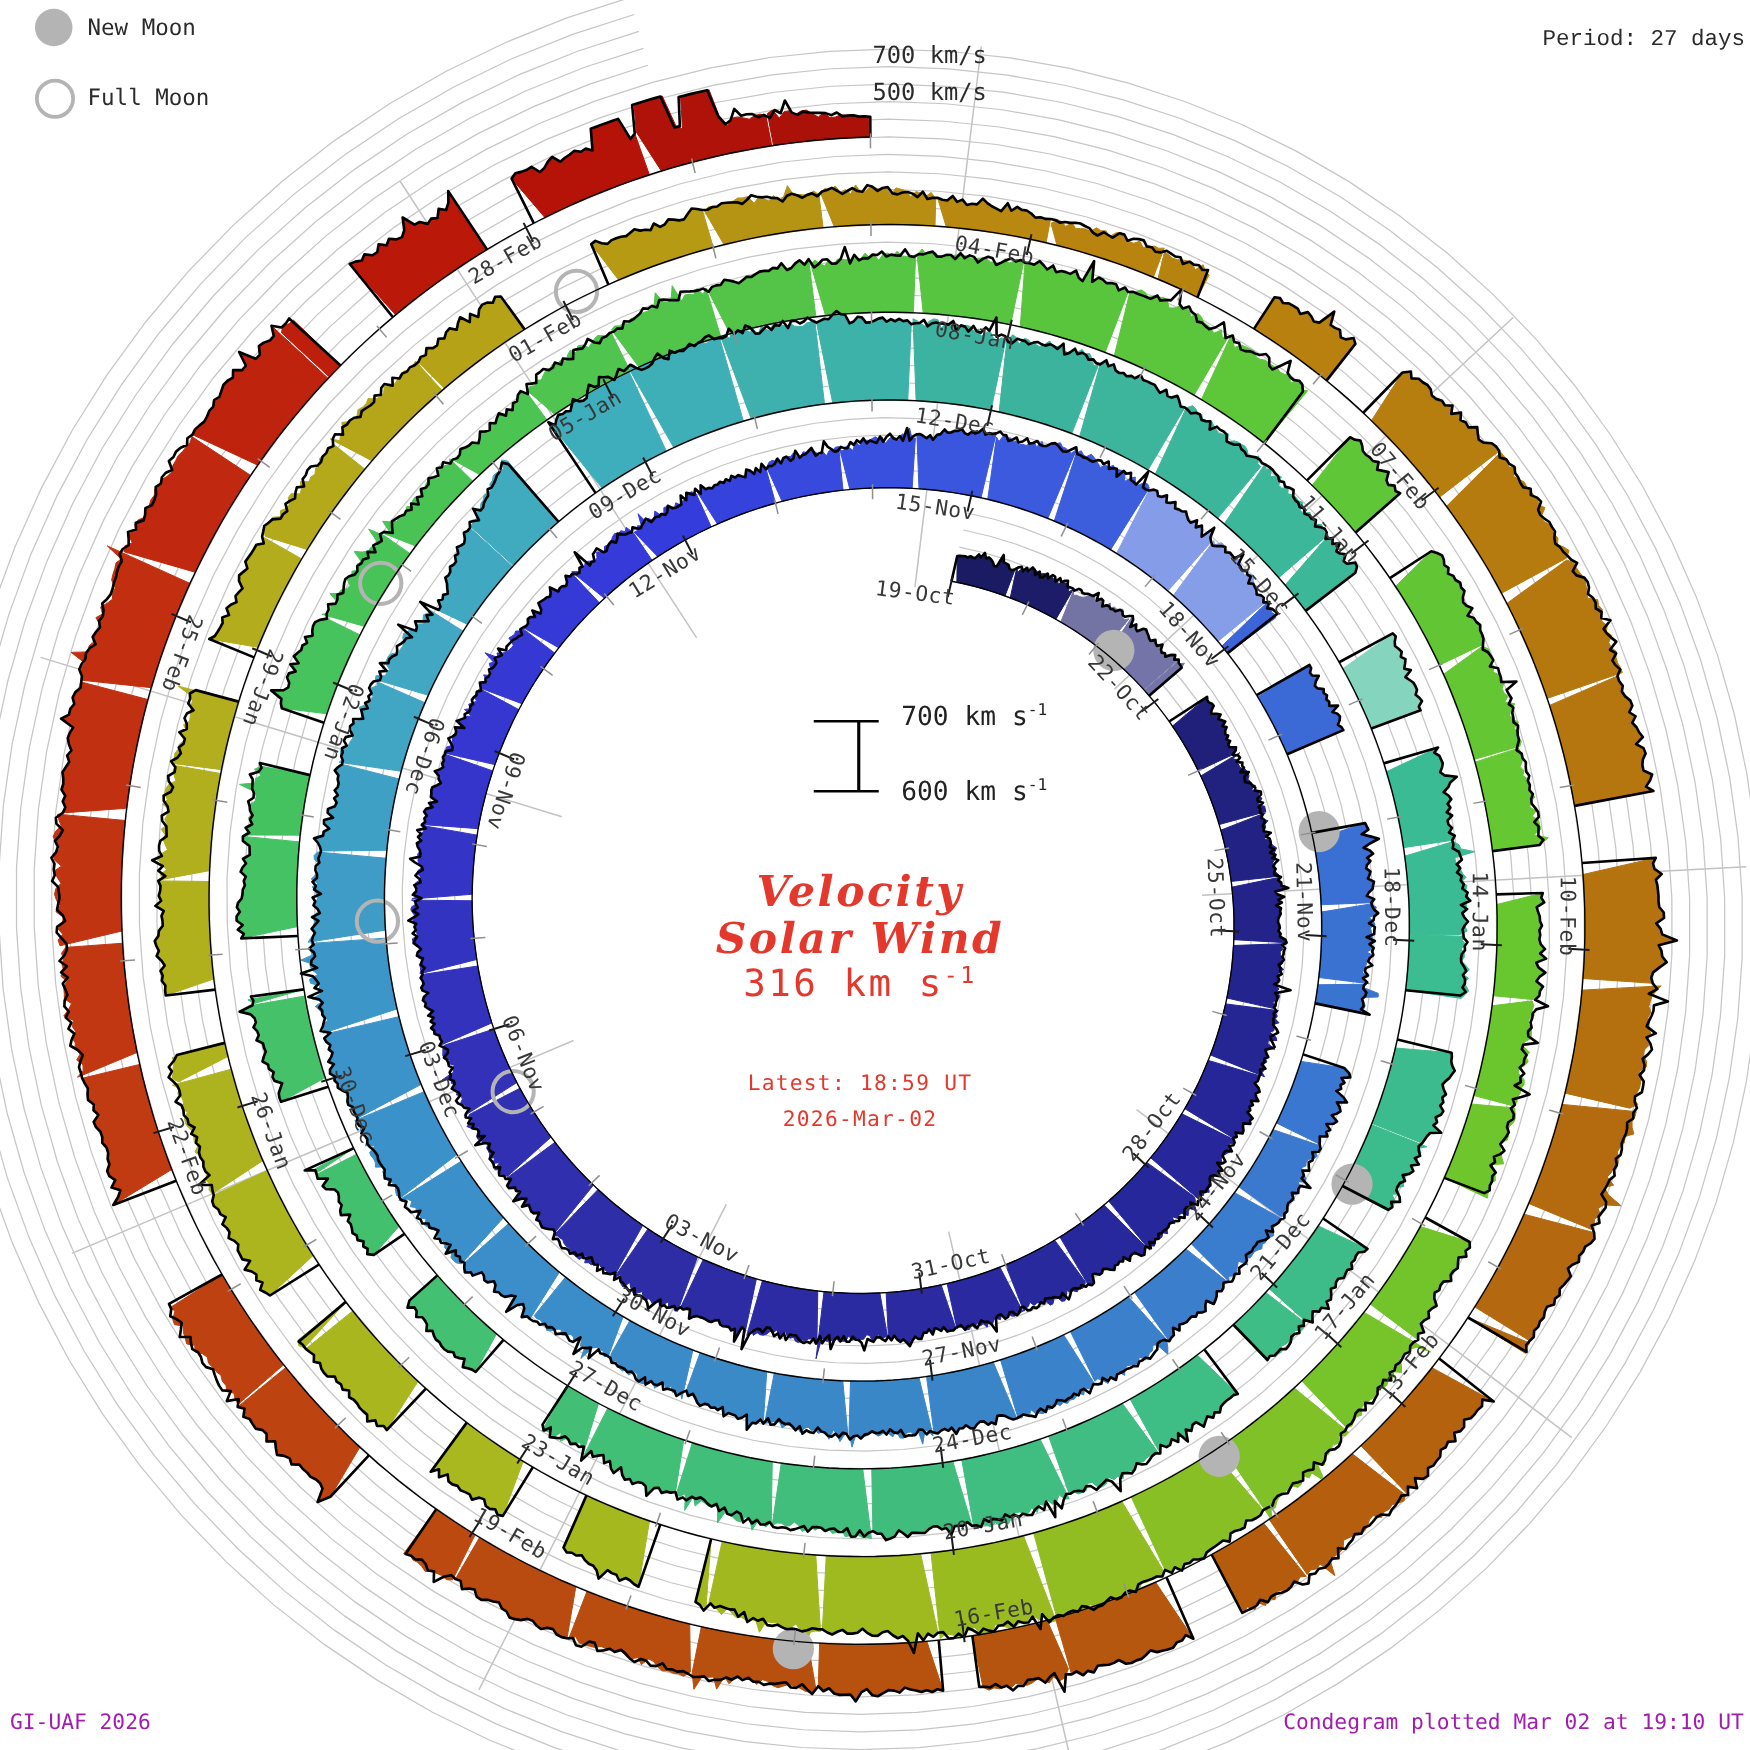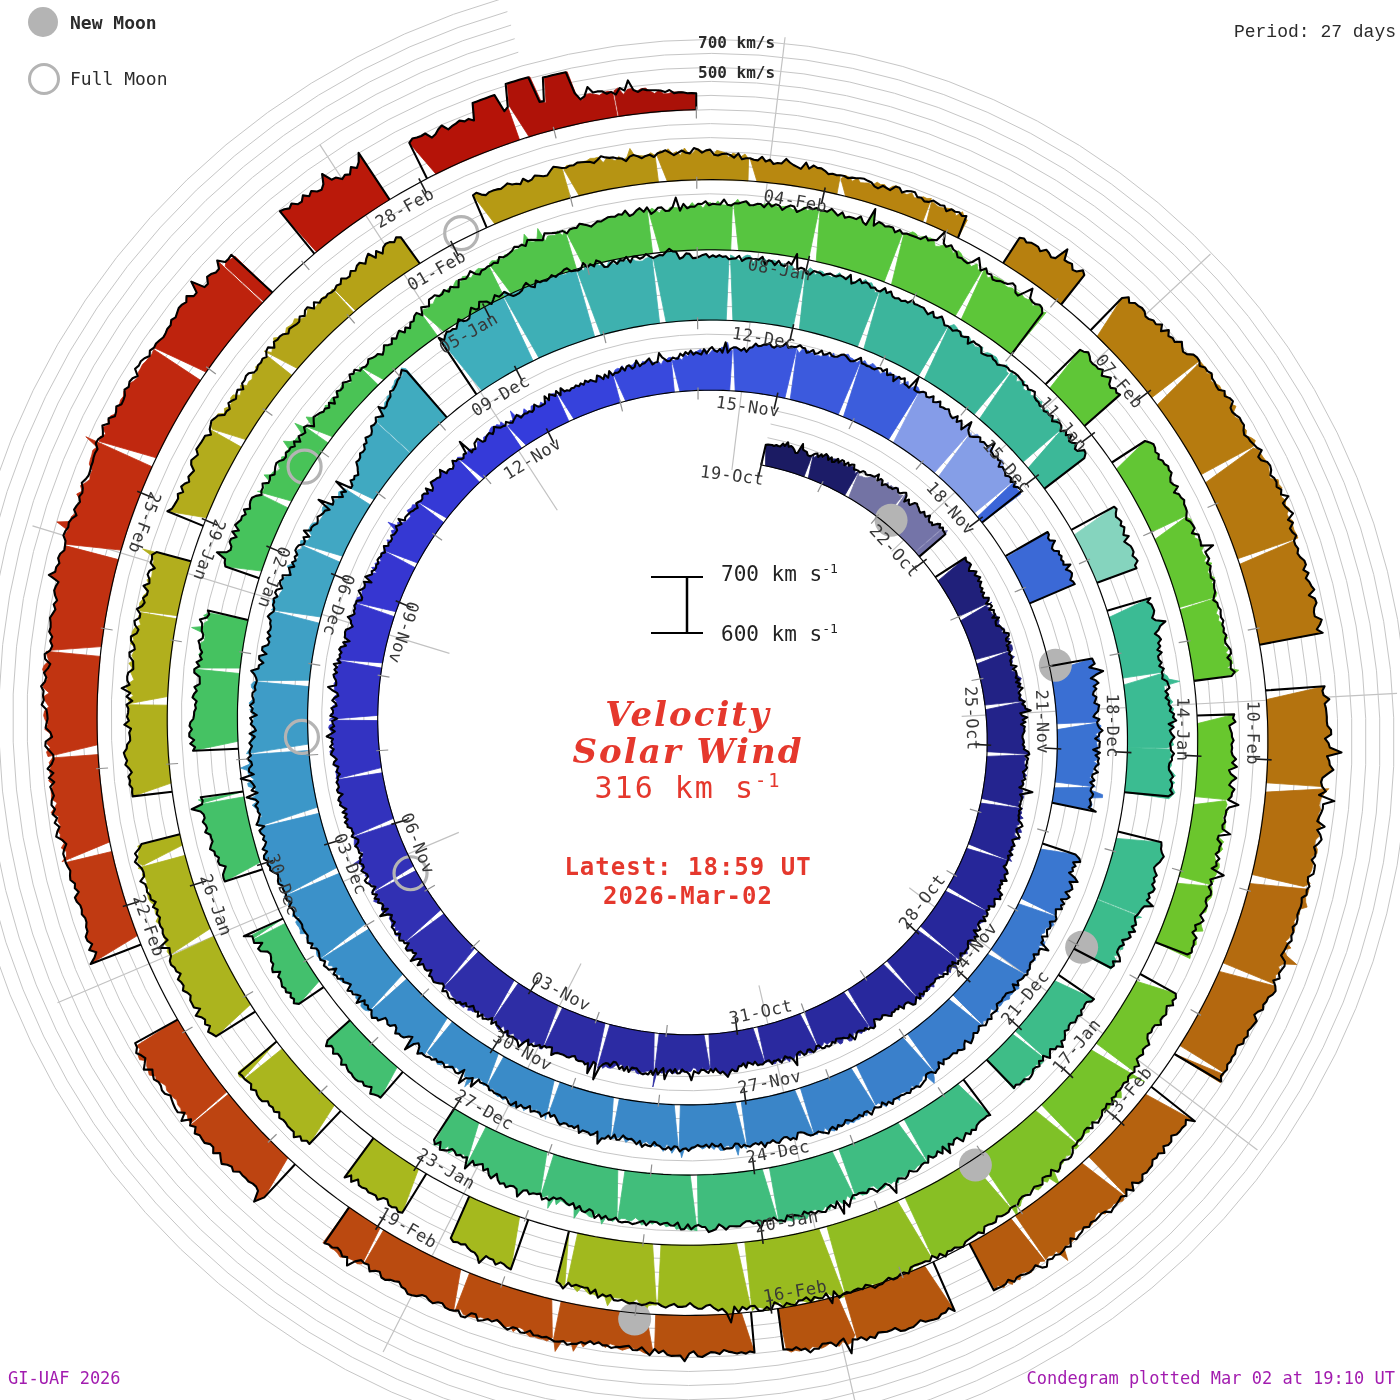--- a/index.html
+++ b/index.html
@@ -461,7 +461,7 @@
     </svg>
 
   <div class="legend-dot dot-filled ov" style="left:28px;top:7px;"></div>
-  <div class="ov legend-label" style="left:70px;top:12px;font-weight:bold;">New Moon</div>
+  <div class="ov legend-label" style="left:70px;top:12px;">New Moon</div>
   <div class="legend-dot dot-open ov" style="left:28px;top:63px;"></div>
   <div class="ov legend-label" style="left:70px;top:68px;">Full Moon</div>
 

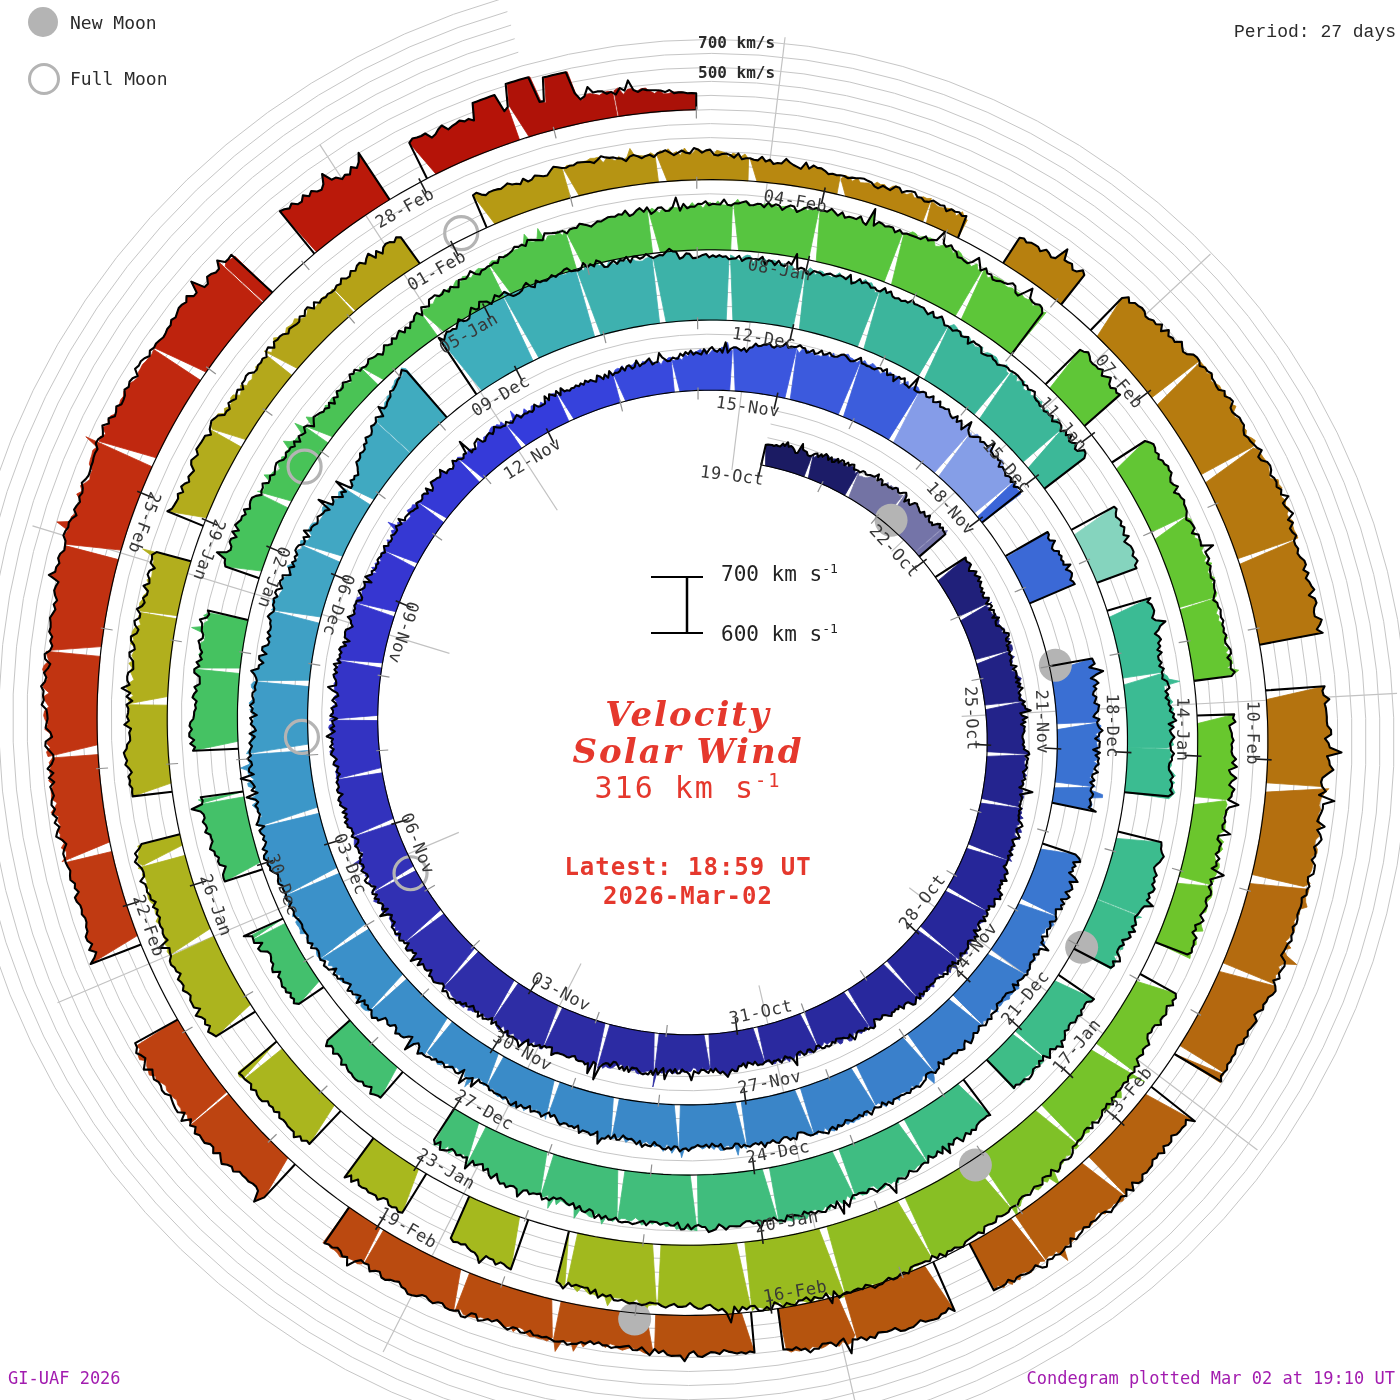--- a/index.html
+++ b/index.html
@@ -11,7 +11,7 @@
   .legend-dot{position:absolute;width:30px;height:30px;border-radius:50%;}
   .dot-filled{background:#b4b4b4;}
   .dot-open{background:#fff;border:3px solid #b4b4b4;width:26px;height:26px;}
-  .axis-top{font-size:16px;font-weight:700;}
+  .axis-top{font-size:19px;font-weight:400;}
   .period{font-size:18px;}
   .footer{font-size:17px;color:#a21caf;}
   .scale-lab{font-size:21px;color:#222;}

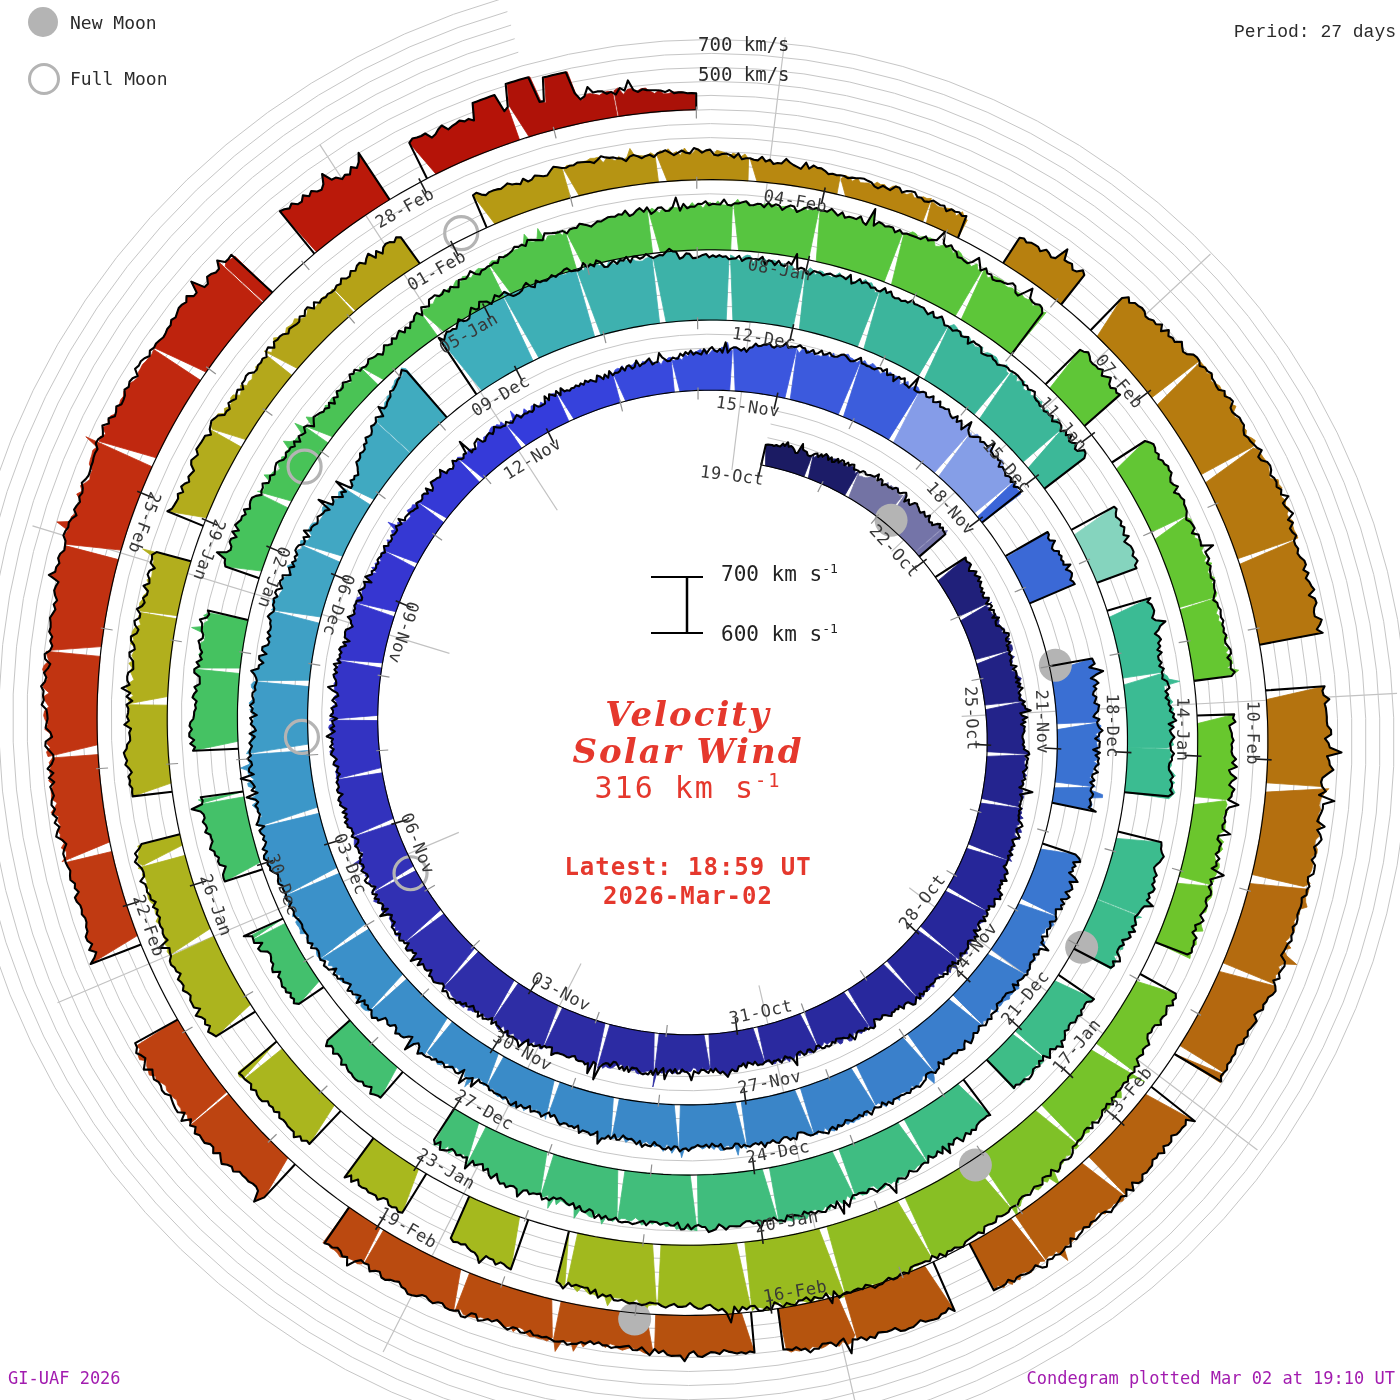--- a/index.html
+++ b/index.html
@@ -20,7 +20,7 @@
   .ttl{font-family:"DejaVu Serif", serif;font-style:italic;font-weight:bold;
        font-size:34px;line-height:37px;letter-spacing:2px;}
   .val{font-size:30px;margin-top:0;letter-spacing:2px;}
-  .latest{font-size:24px;line-height:29px;letter-spacing:1px;font-weight:bold;}
+  .latest{font-size:17px;line-height:29px;letter-spacing:1px;}
 </style>
 </head>
 <body>

